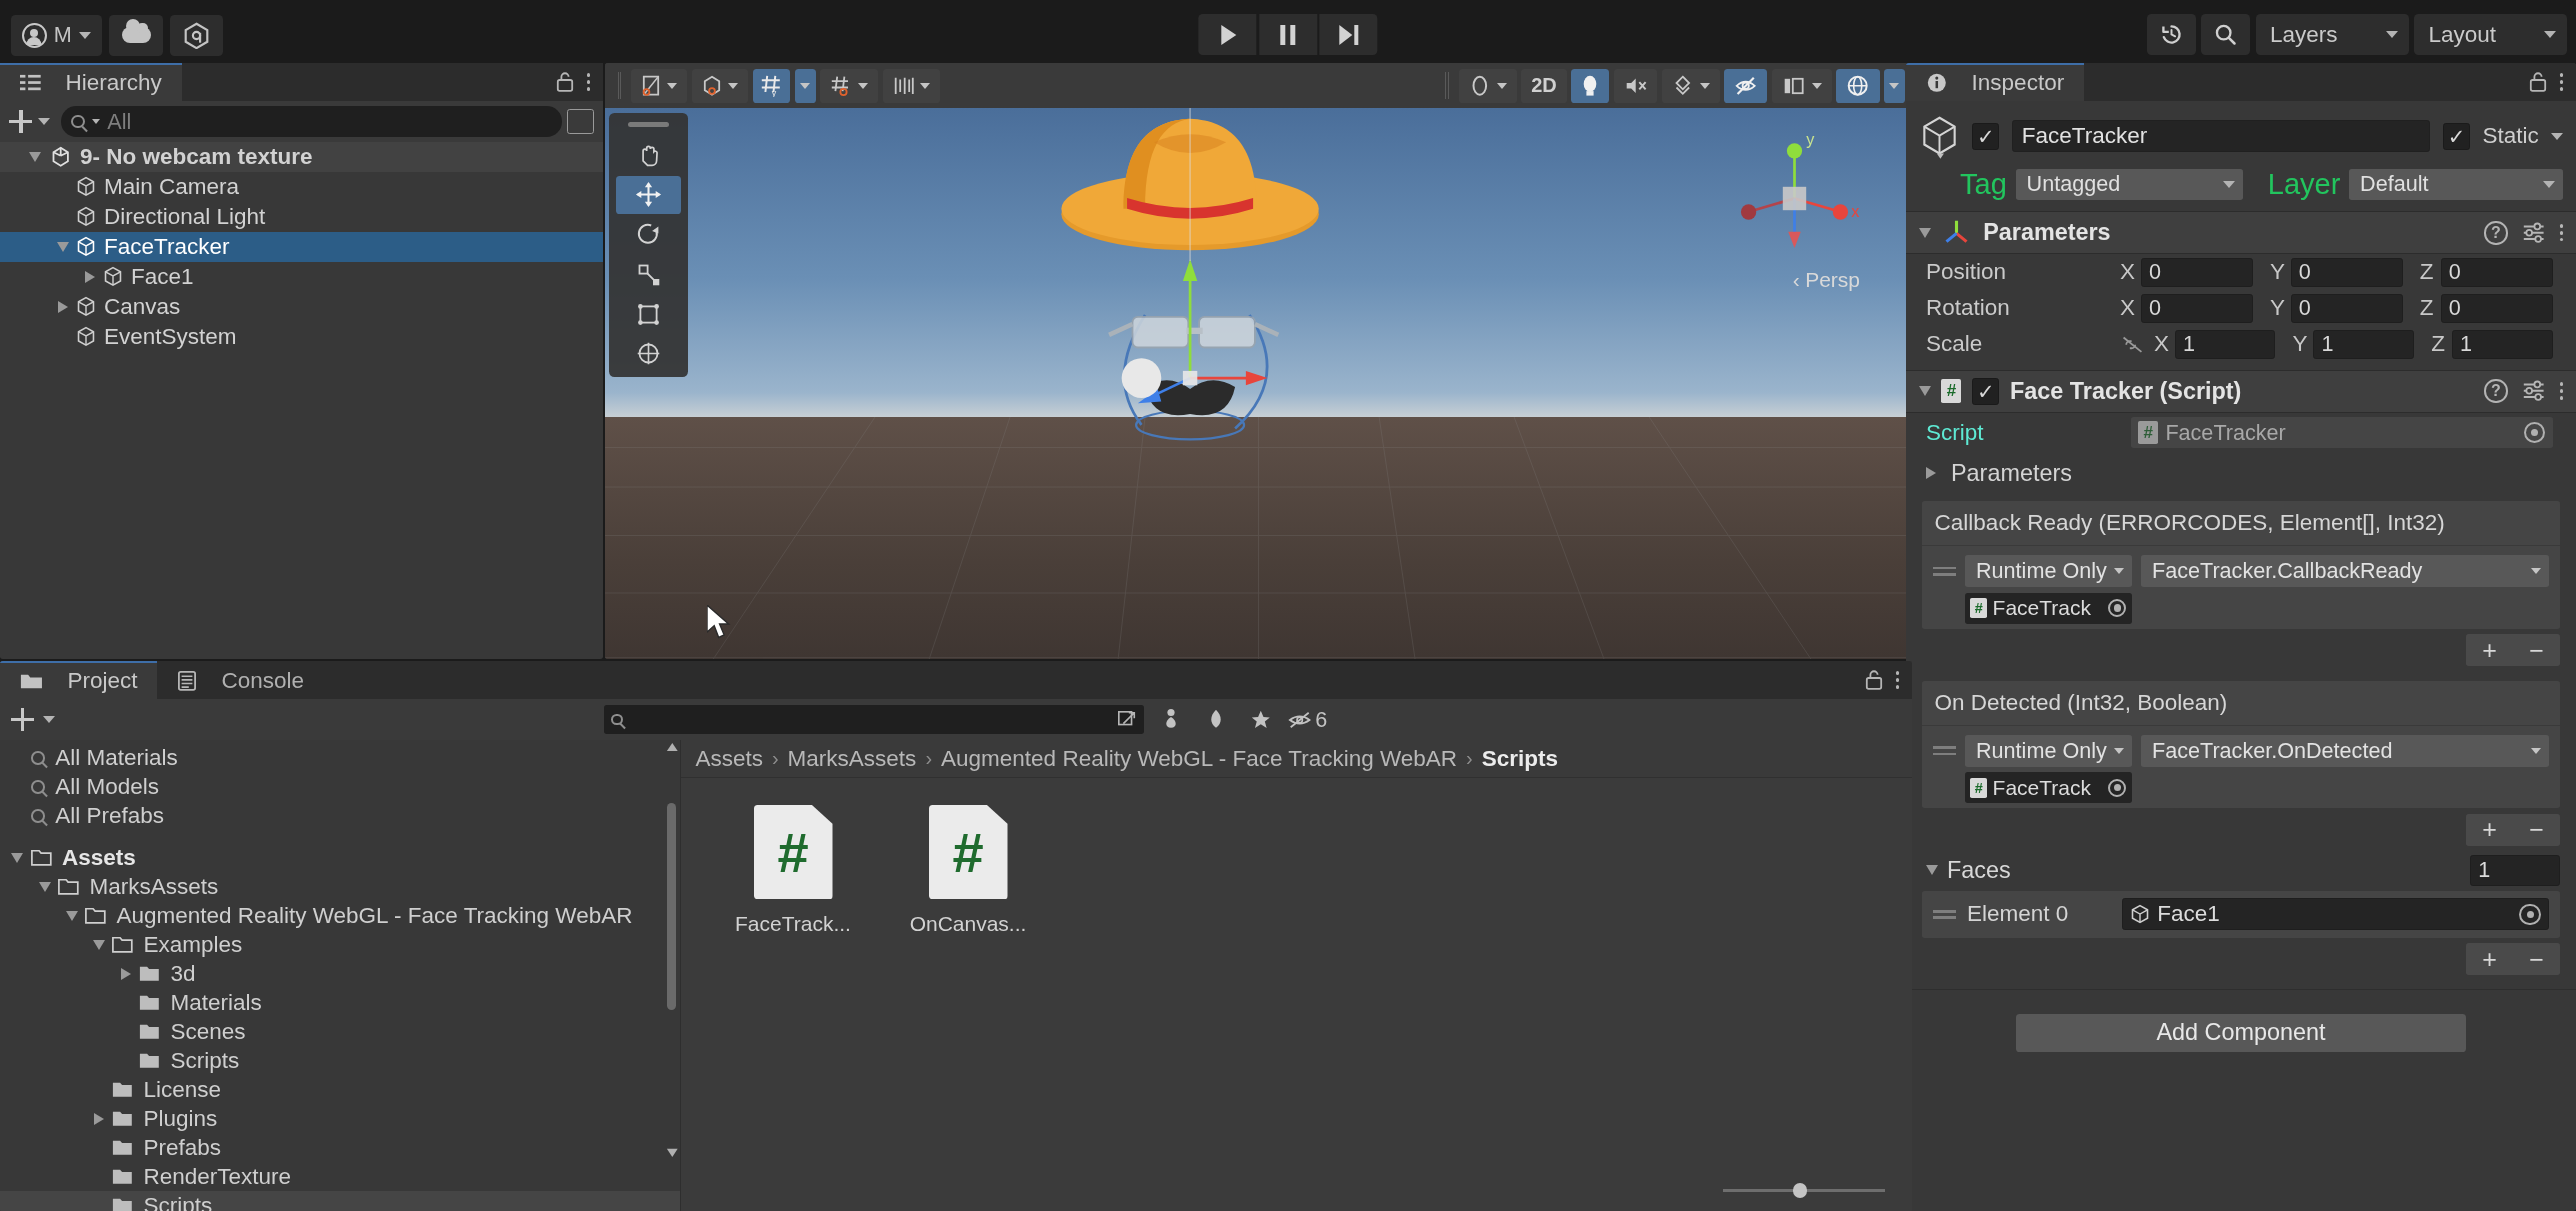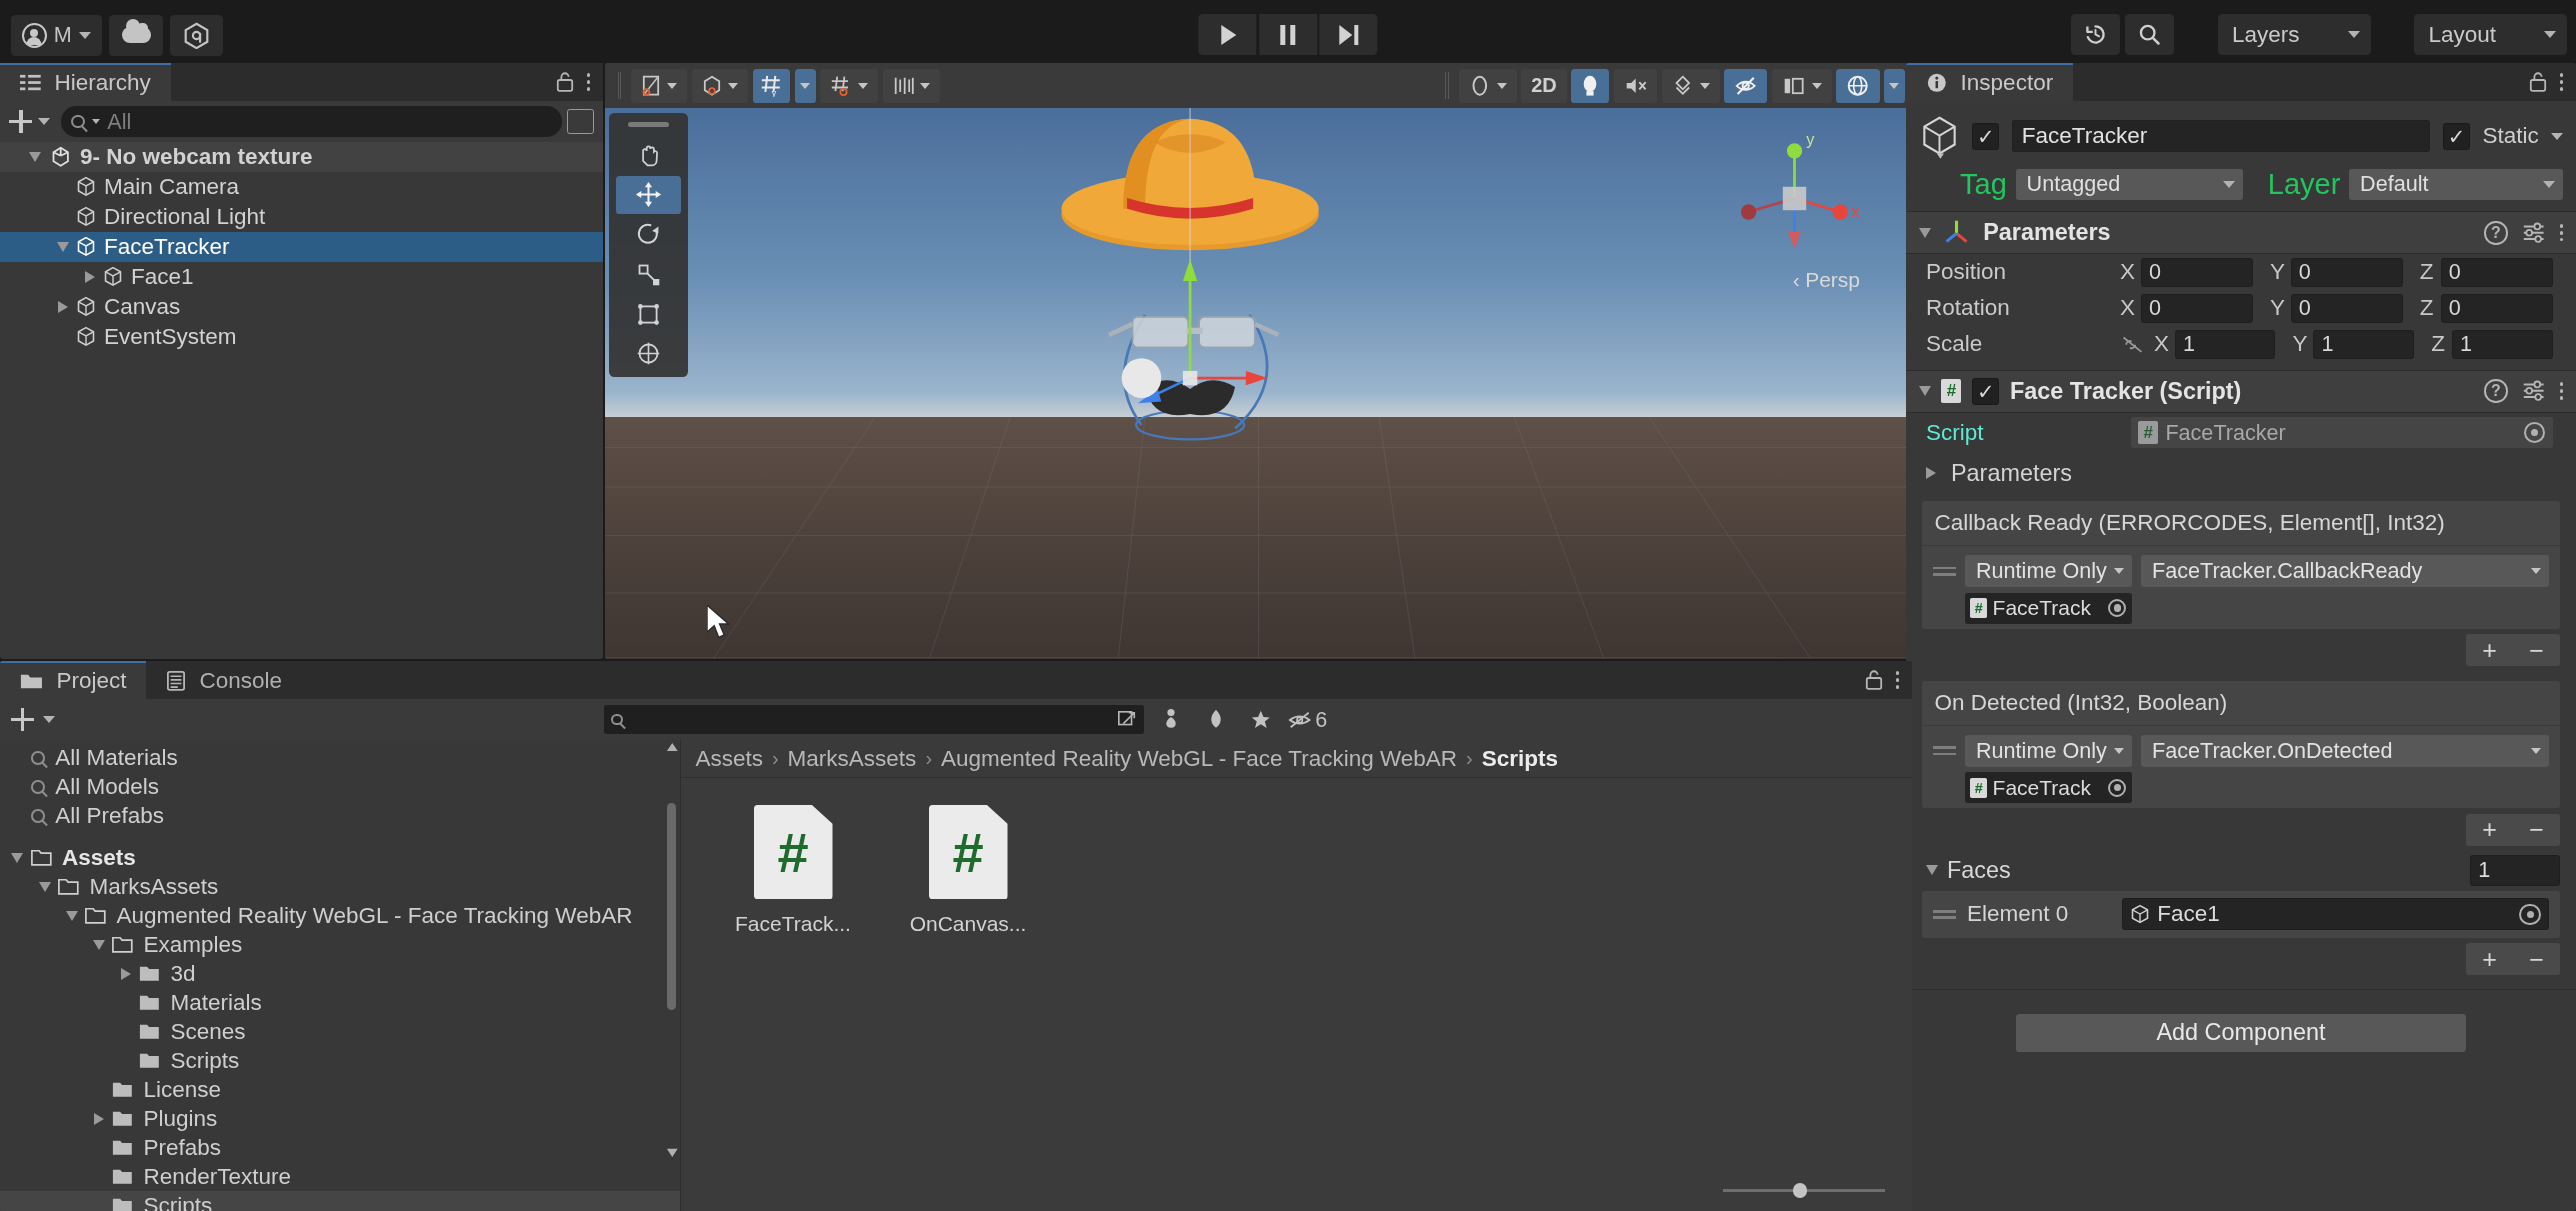--- a/index.html
+++ b/index.html
@@ -81,7 +81,7 @@
   .tb-drop {
     height: 41px; background: #2d2d2d; border-radius: 4.5px;
     display: flex; align-items: center; justify-content: space-between;
-    padding: 0 10.8px 0 14.4px; font-size: 22.5px; color: #cacaca; min-width: 153px; margin-left: 38px;
+    padding: 0 10.8px 0 14.4px; font-size: 22.5px; color: #cacaca; min-width: 153px;
   }
 
   

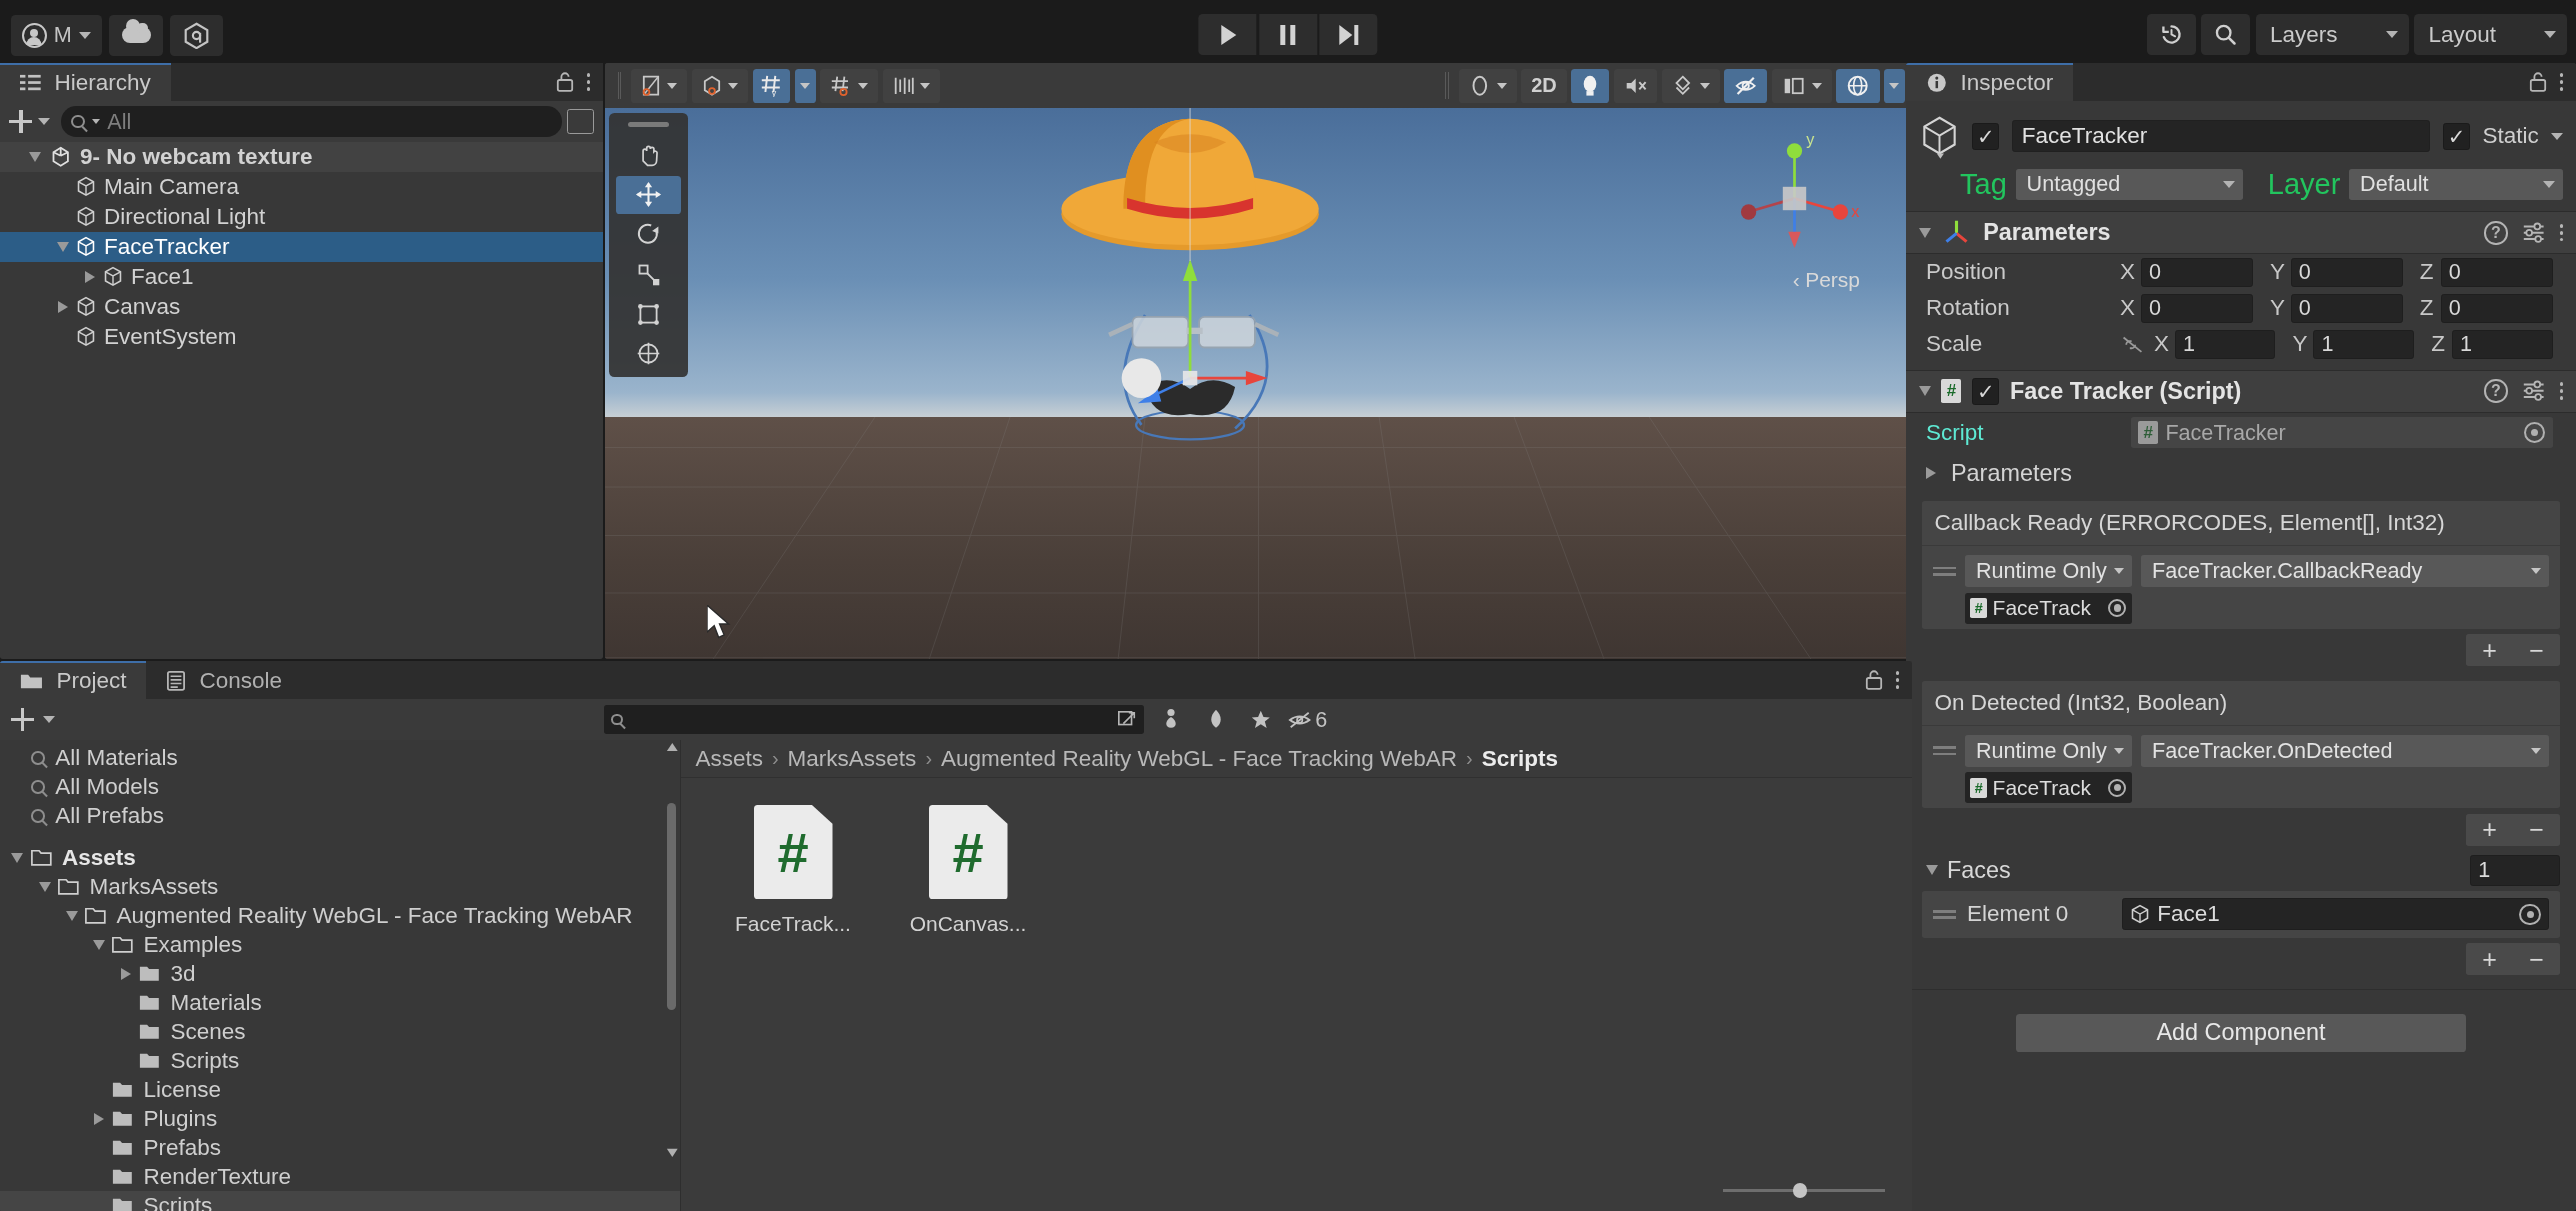--- a/index.html
+++ b/index.html
@@ -94,7 +94,7 @@
     position: relative;
   }
   .panel-tab {
-    display: flex; align-items: center; gap: 13px; padding: 0 20px;
+    display: flex; align-items: center; gap: 24px; padding: 0 20px;
     font-size: 22.5px; color: #c9c9c9; background: #3a3a3a;
     border-top: 2.7px solid #3e6ea8; position: relative;
   }

